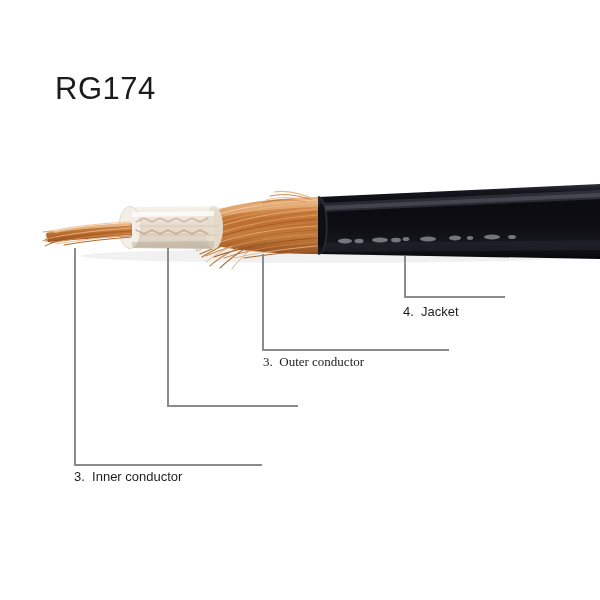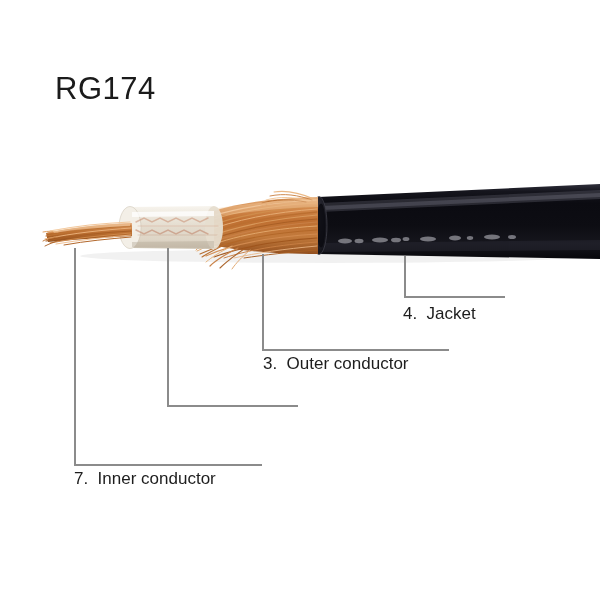--- a/index.html
+++ b/index.html
@@ -50,7 +50,7 @@
   
   .callout-label {
     position: absolute;
-    font-size: 17px;
+    font-size: 13px;
     line-height: 1;
     color: #1d1d1d;
     white-space: pre;

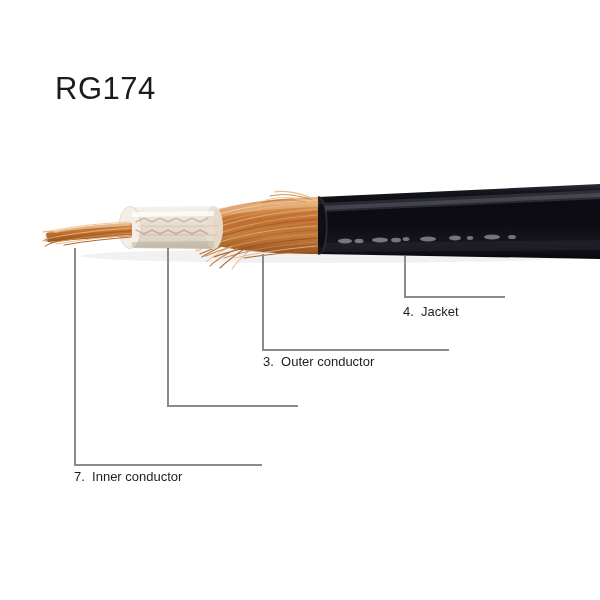--- a/index.html
+++ b/index.html
@@ -58,7 +58,7 @@
   }
   #label-1 { left: 74px;  top: 470px; }
   #label-2 { left: 168px; top: 412px; }
-  #label-3 { left: 263px; top: 355px; }
+  #label-3 { left: 263px; top: 355px; font-family: Liberation Serif, serif; }
   #label-4 { left: 403px; top: 305px; }
 </style>
 </head>

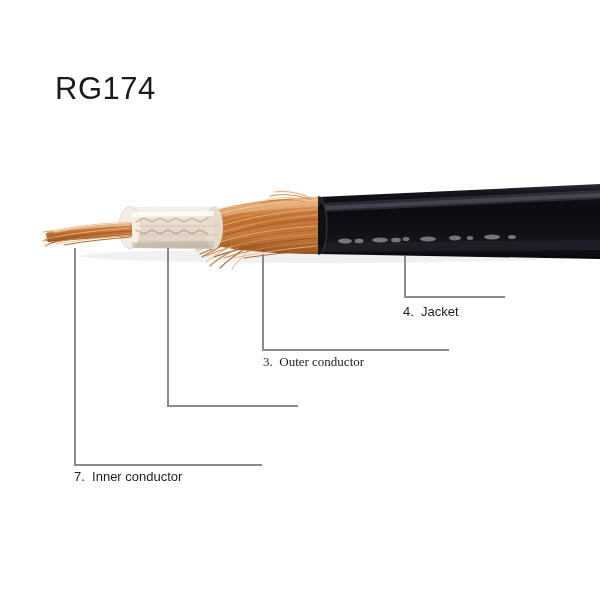--- a/index.html
+++ b/index.html
@@ -252,7 +252,7 @@
       </g>
     </svg>
 
-    <div id="label-1" class="callout-label">7.  Inner conductor</div>
+    <div id="label-1" class="callout-label">3.  Inner conductor</div>
 
 
     <div id="label-3" class="callout-label">3.  Outer conductor</div>

